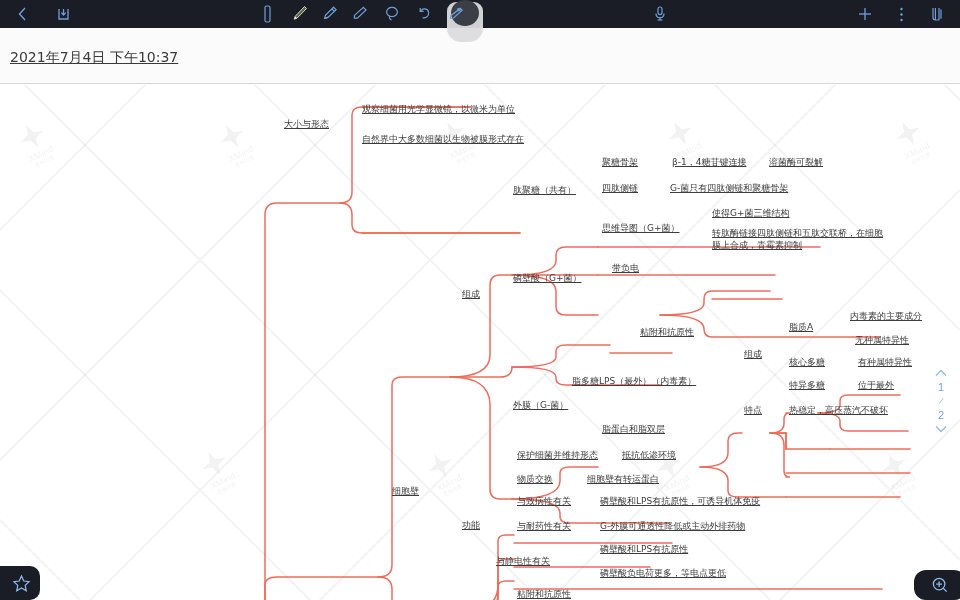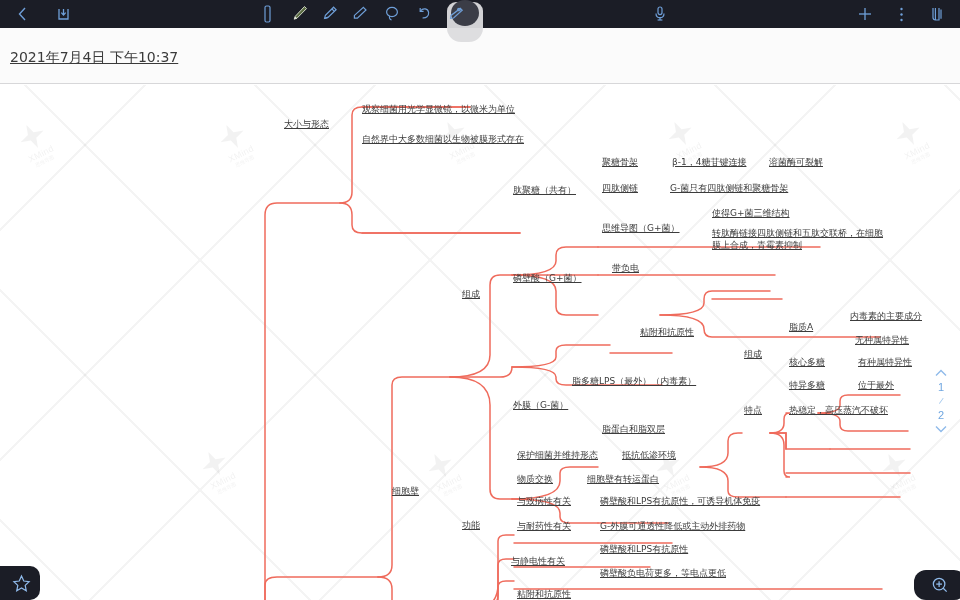--- a/index.html
+++ b/index.html
@@ -374,7 +374,7 @@
       <div class="node" style="left: 600px; top: 410px;">磷壁酸和LPS有抗原性，可诱导机体免疫</div>
       <div class="node" style="left: 517px; top: 435px;">与耐药性有关</div>
       <div class="node" style="left: 600px; top: 435px;">G-外膜可通透性降低或主动外排药物</div>
-      <div class="node" style="left: 511px; top: 470px;">与静电性有关</div>
+      <div class="node" style="left: 496px; top: 470px;">与静电性有关</div>
       <div class="node" style="left: 600px; top: 458px;">磷壁酸和LPS有抗原性</div>
       <div class="node" style="left: 600px; top: 482px;">磷壁酸负电荷更多，等电点更低</div>
       <div class="node" style="left: 517px; top: 503px;">粘附和抗原性</div>

